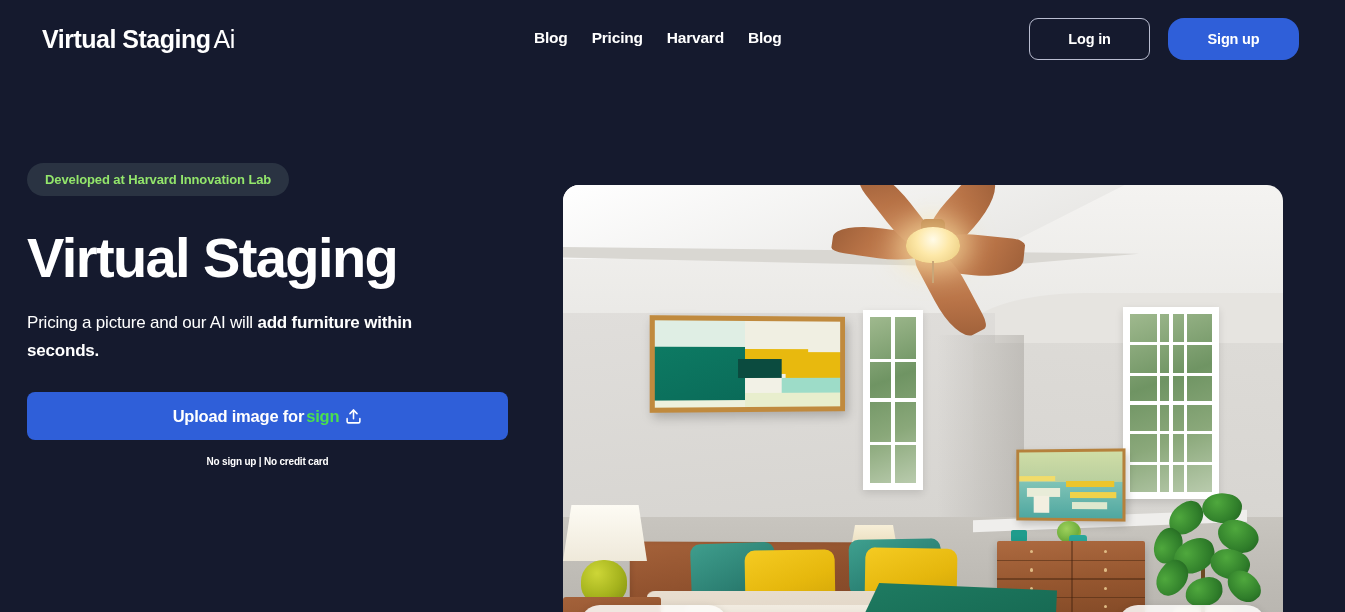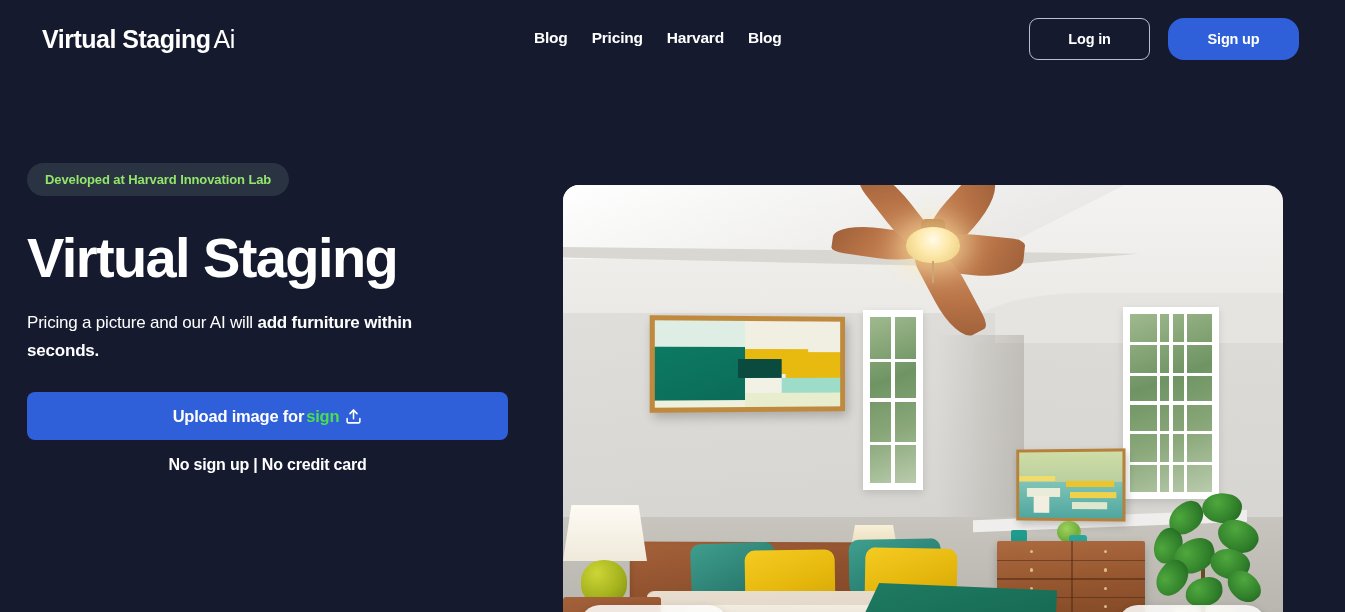--- a/index.html
+++ b/index.html
@@ -137,7 +137,7 @@
     margin-top:16px;
     width:481px;
     text-align:center;
-    font-size:16px;
+    font-size:10px;
     font-weight:bold;
     letter-spacing:-0.2px;
   }

